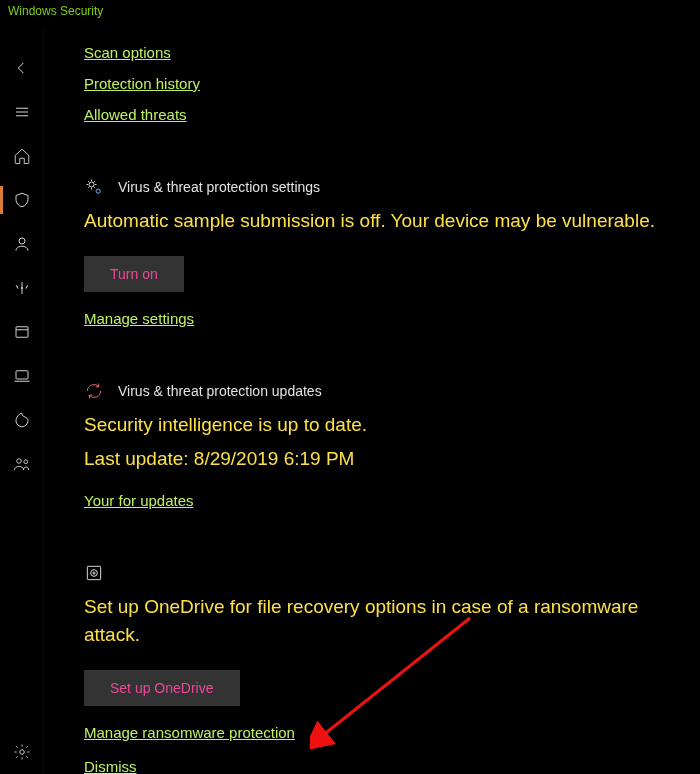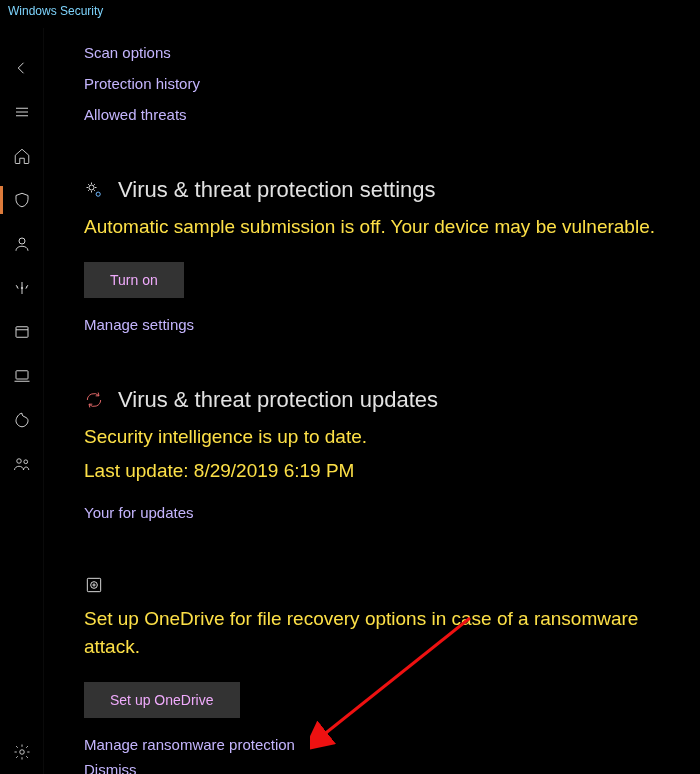--- a/index.html
+++ b/index.html
@@ -16,7 +16,7 @@
     height: 28px;
     padding: 4px 8px;
     font-size: 12px;
-    color: #7dd3fc;
+    color: #84cc16;
   }
   .app {
     display: flex;

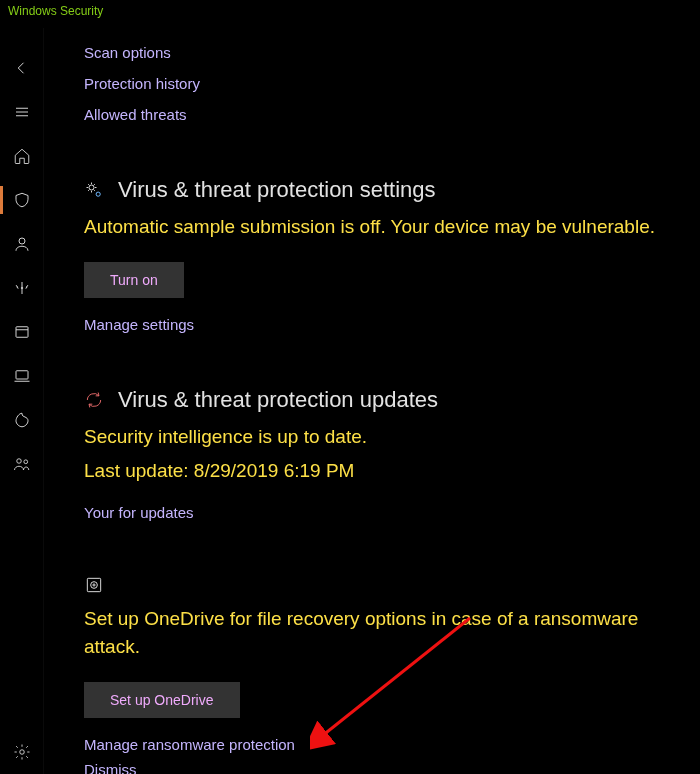--- a/index.html
+++ b/index.html
@@ -58,11 +58,12 @@
     overflow: hidden;
   }
   .link {
-    color: #c4b5fd;
+    color: #bef264;
     font-size: 15px;
     margin-bottom: 14px;
     cursor: pointer;
     display: block;
+    text-decoration: underline;
   }
   .section {
     margin-top: 54px;

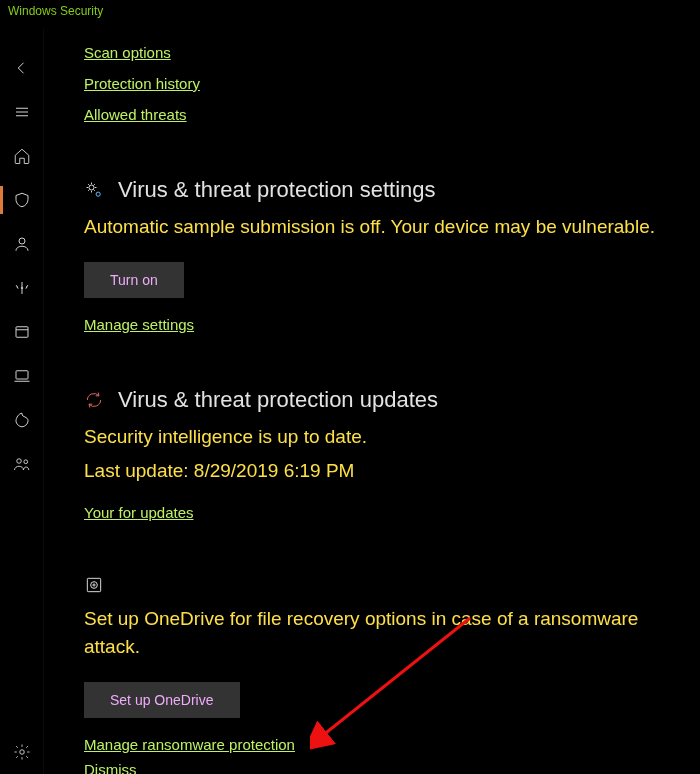--- a/index.html
+++ b/index.html
@@ -81,7 +81,7 @@
   }
   .sec-icon svg { width: 20px; height: 20px; stroke: #d8d8d8; fill: none; stroke-width: 1.2; }
   .sec-title {
-    font-size: 22px;
+    font-size: 14px;
     font-weight: 400;
     color: #e2e2e2;
   }

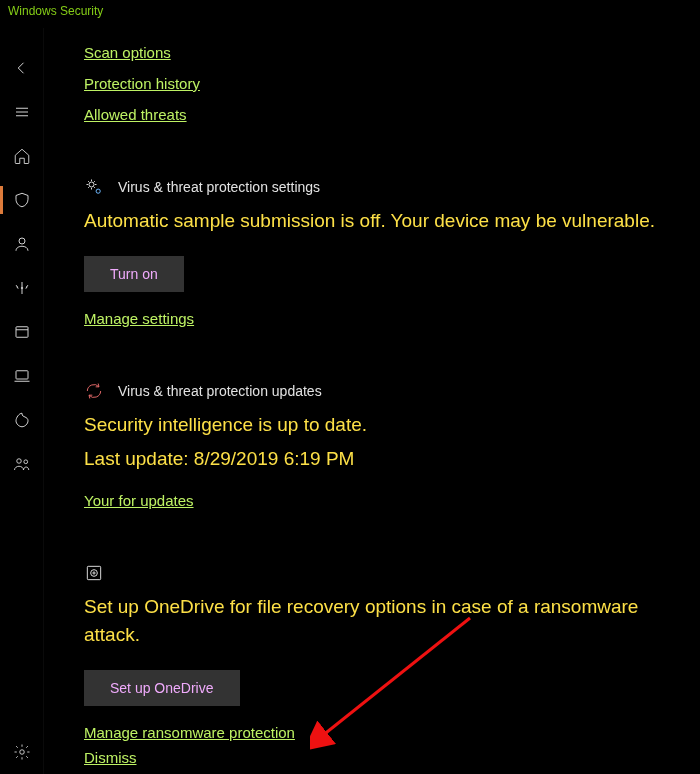--- a/index.html
+++ b/index.html
@@ -93,7 +93,7 @@
   }
   .btn-gray {
     background: #333333;
-    color: #f0abfc;
+    color: #ec4899;
     border: none;
     padding: 10px 26px;
     font-size: 14px;

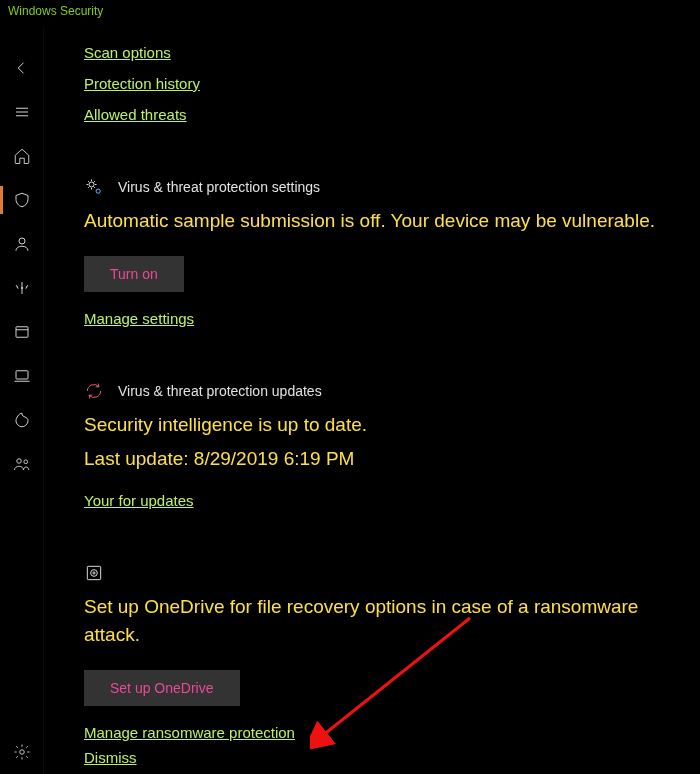--- a/index.html
+++ b/index.html
@@ -233,7 +233,7 @@
       </div>
       <div class="sec-desc">Set up OneDrive for file recovery options in case of a ransomware attack.</div>
       <button class="btn-gray">Set up OneDrive</button>
-      <span class="link" style="margin-bottom:8px">Manage ransomware protection</span>
+      <span class="link" style="margin-bottom:17px">Manage ransomware protection</span>
       <span class="link" style="margin-bottom:4px">Dismiss</span>
     </div>
 

